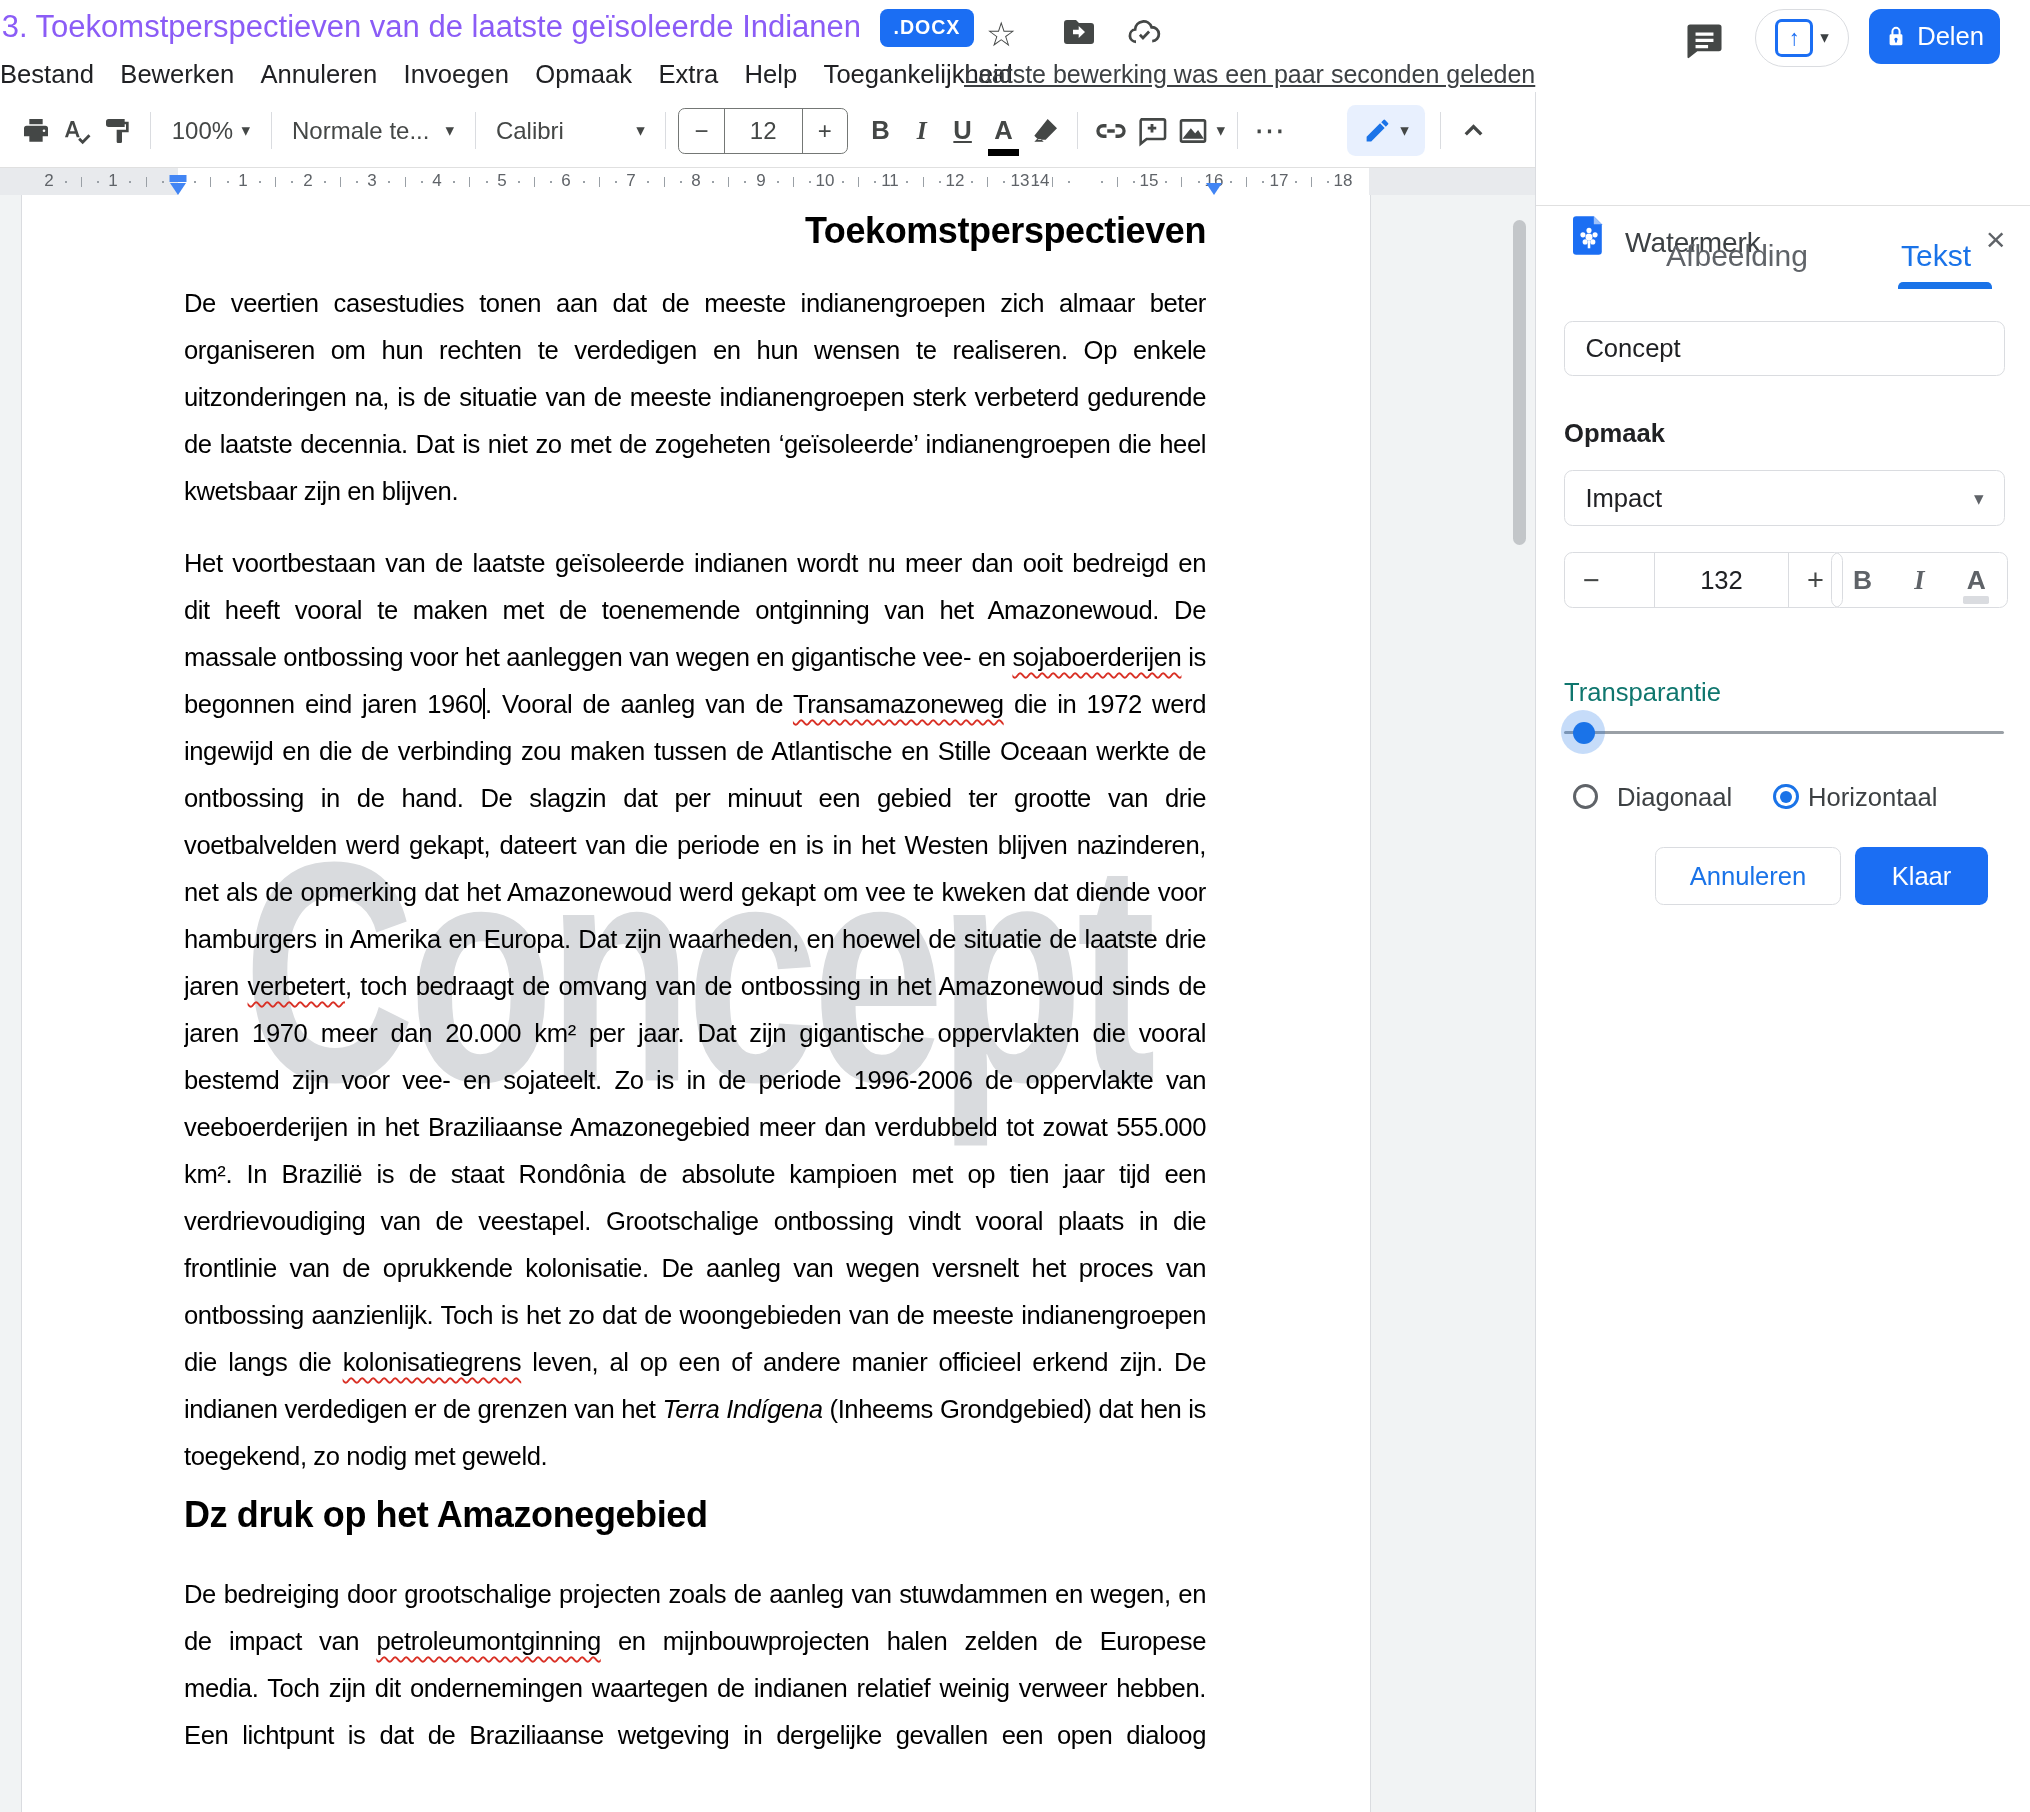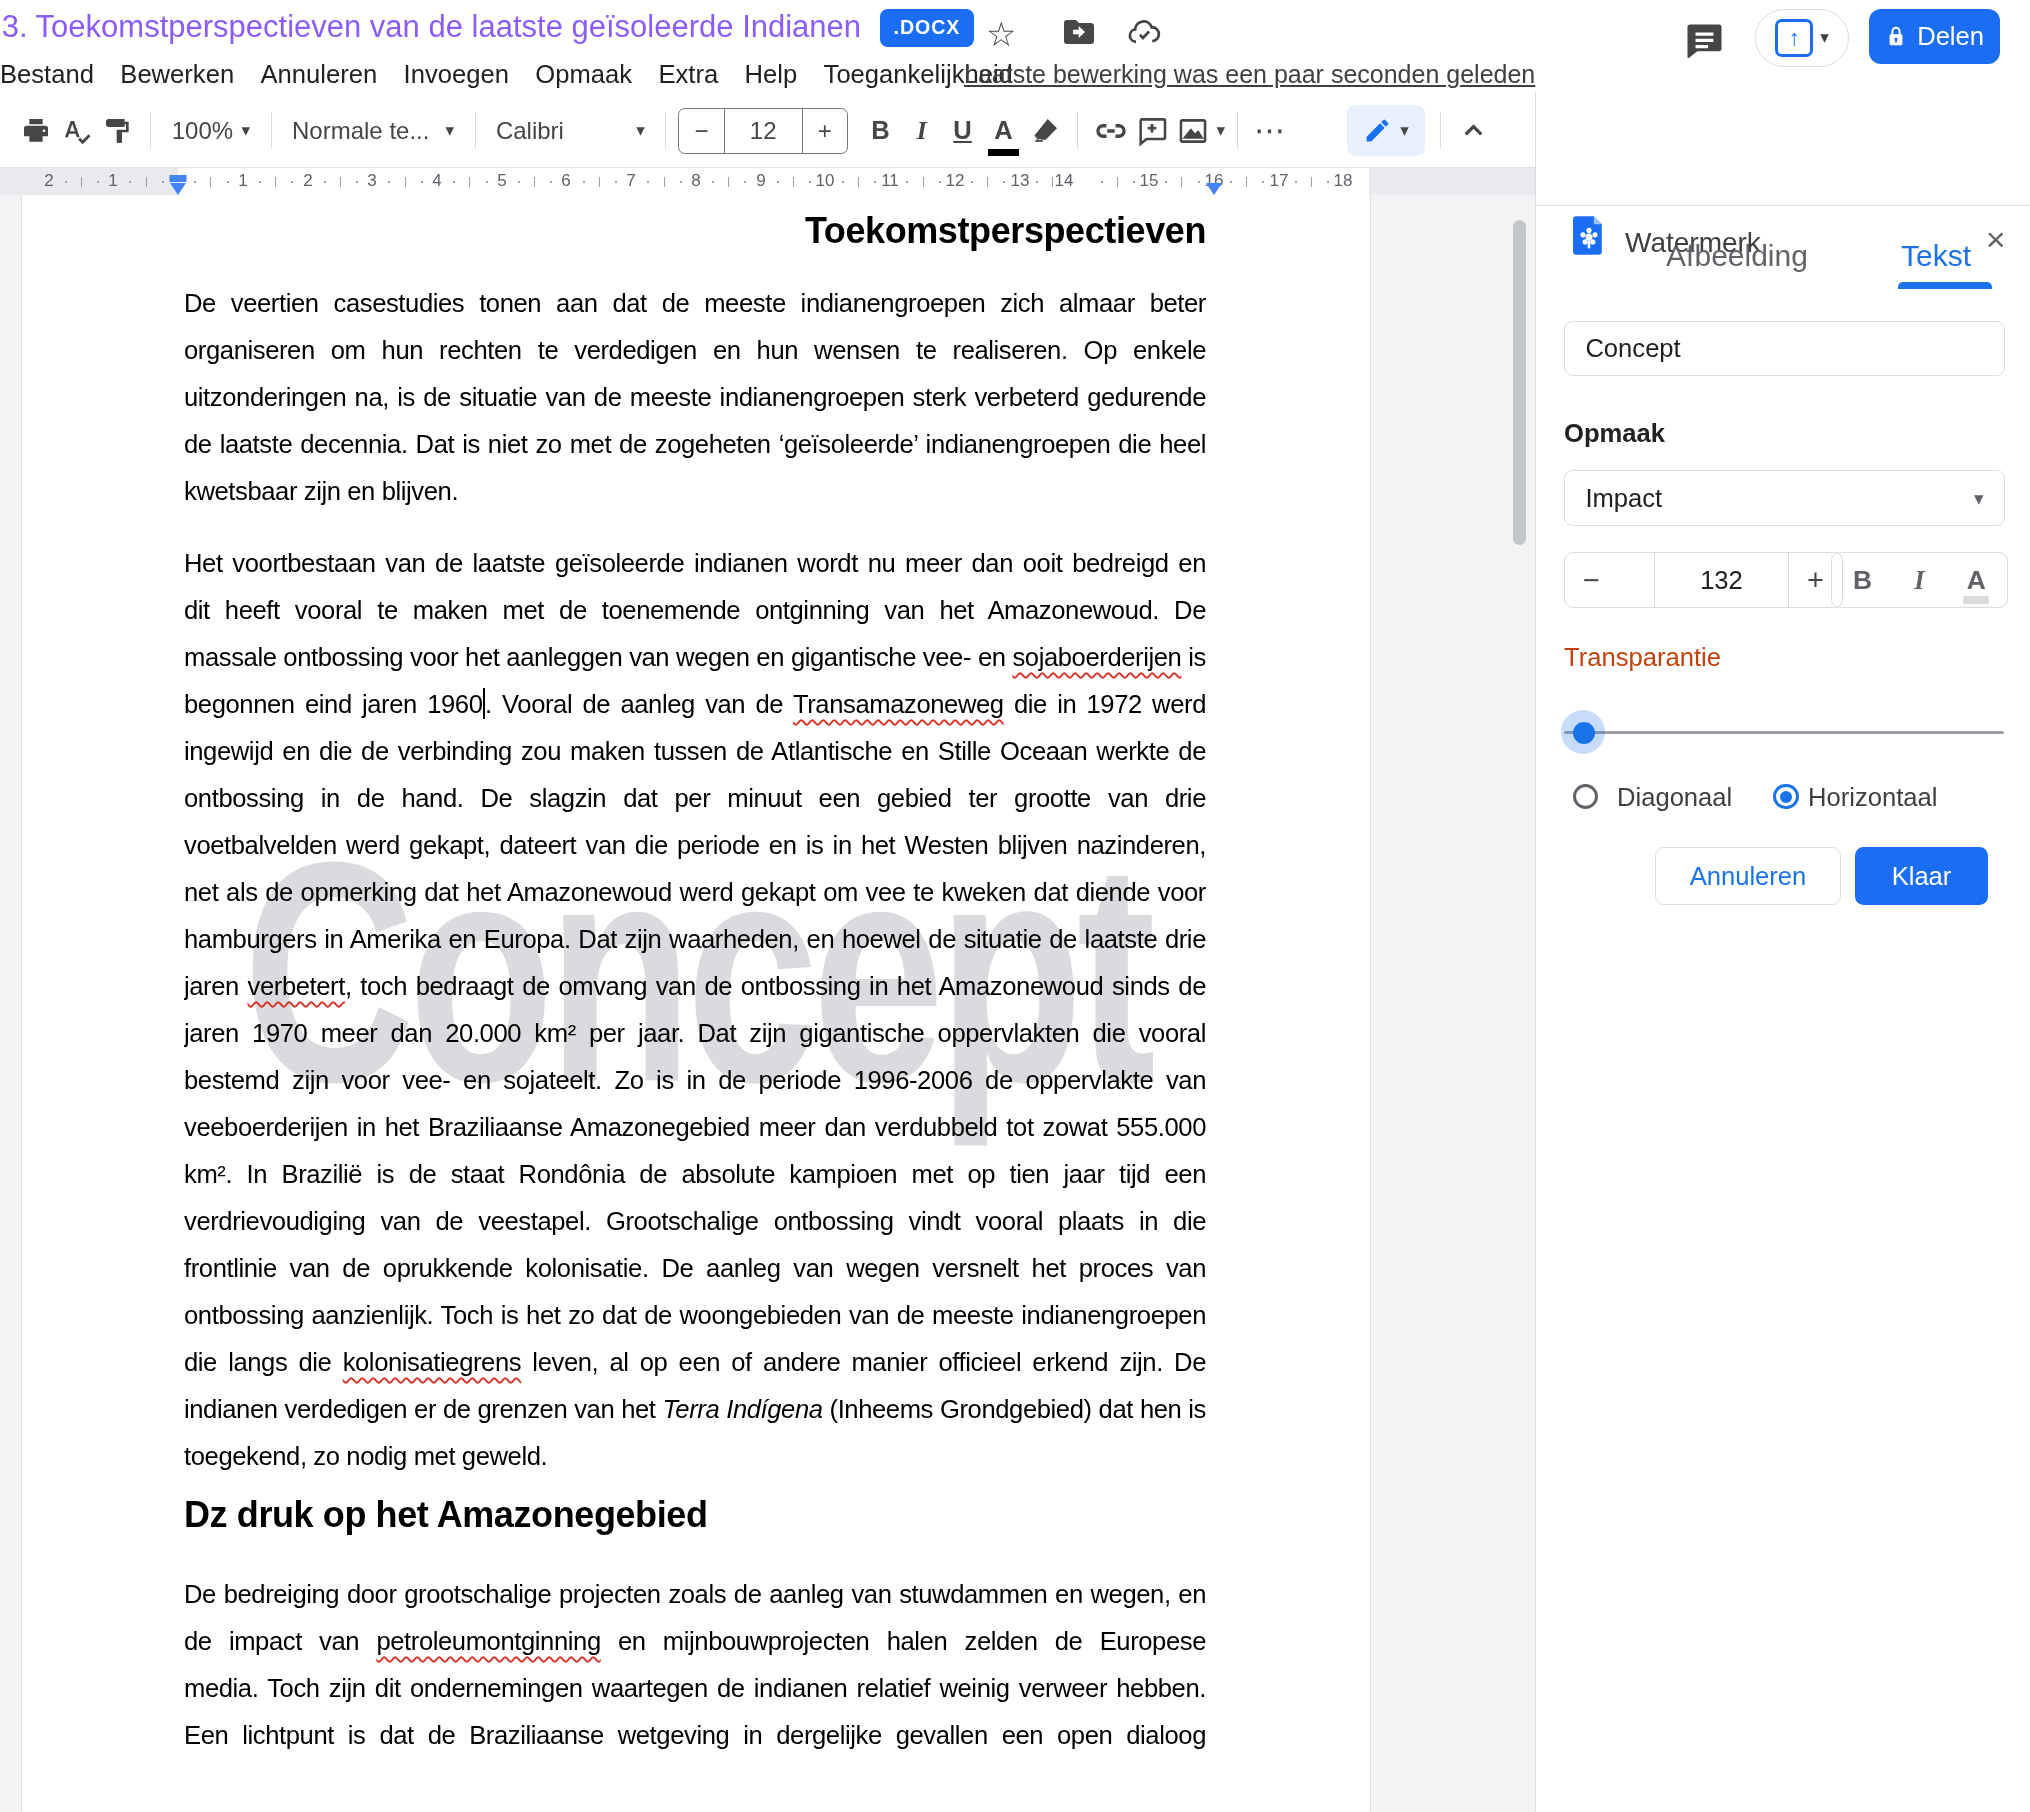--- a/index.html
+++ b/index.html
@@ -316,7 +316,7 @@
         <div class="tick dot" style="left: 1036px;"></div>
         <div class="tick bar" style="left: 1052px;"></div>
         <div class="tick dot" style="left: 1068px;"></div>
-        <div class="rnum" style="left: 1064px;">14</div>
+        <div class="rnum" style="left: 1040px;">14</div>
         <div class="tick dot" style="left: 1101px;"></div>
         <div class="tick bar" style="left: 1117px;"></div>
         <div class="tick dot" style="left: 1133px;"></div>

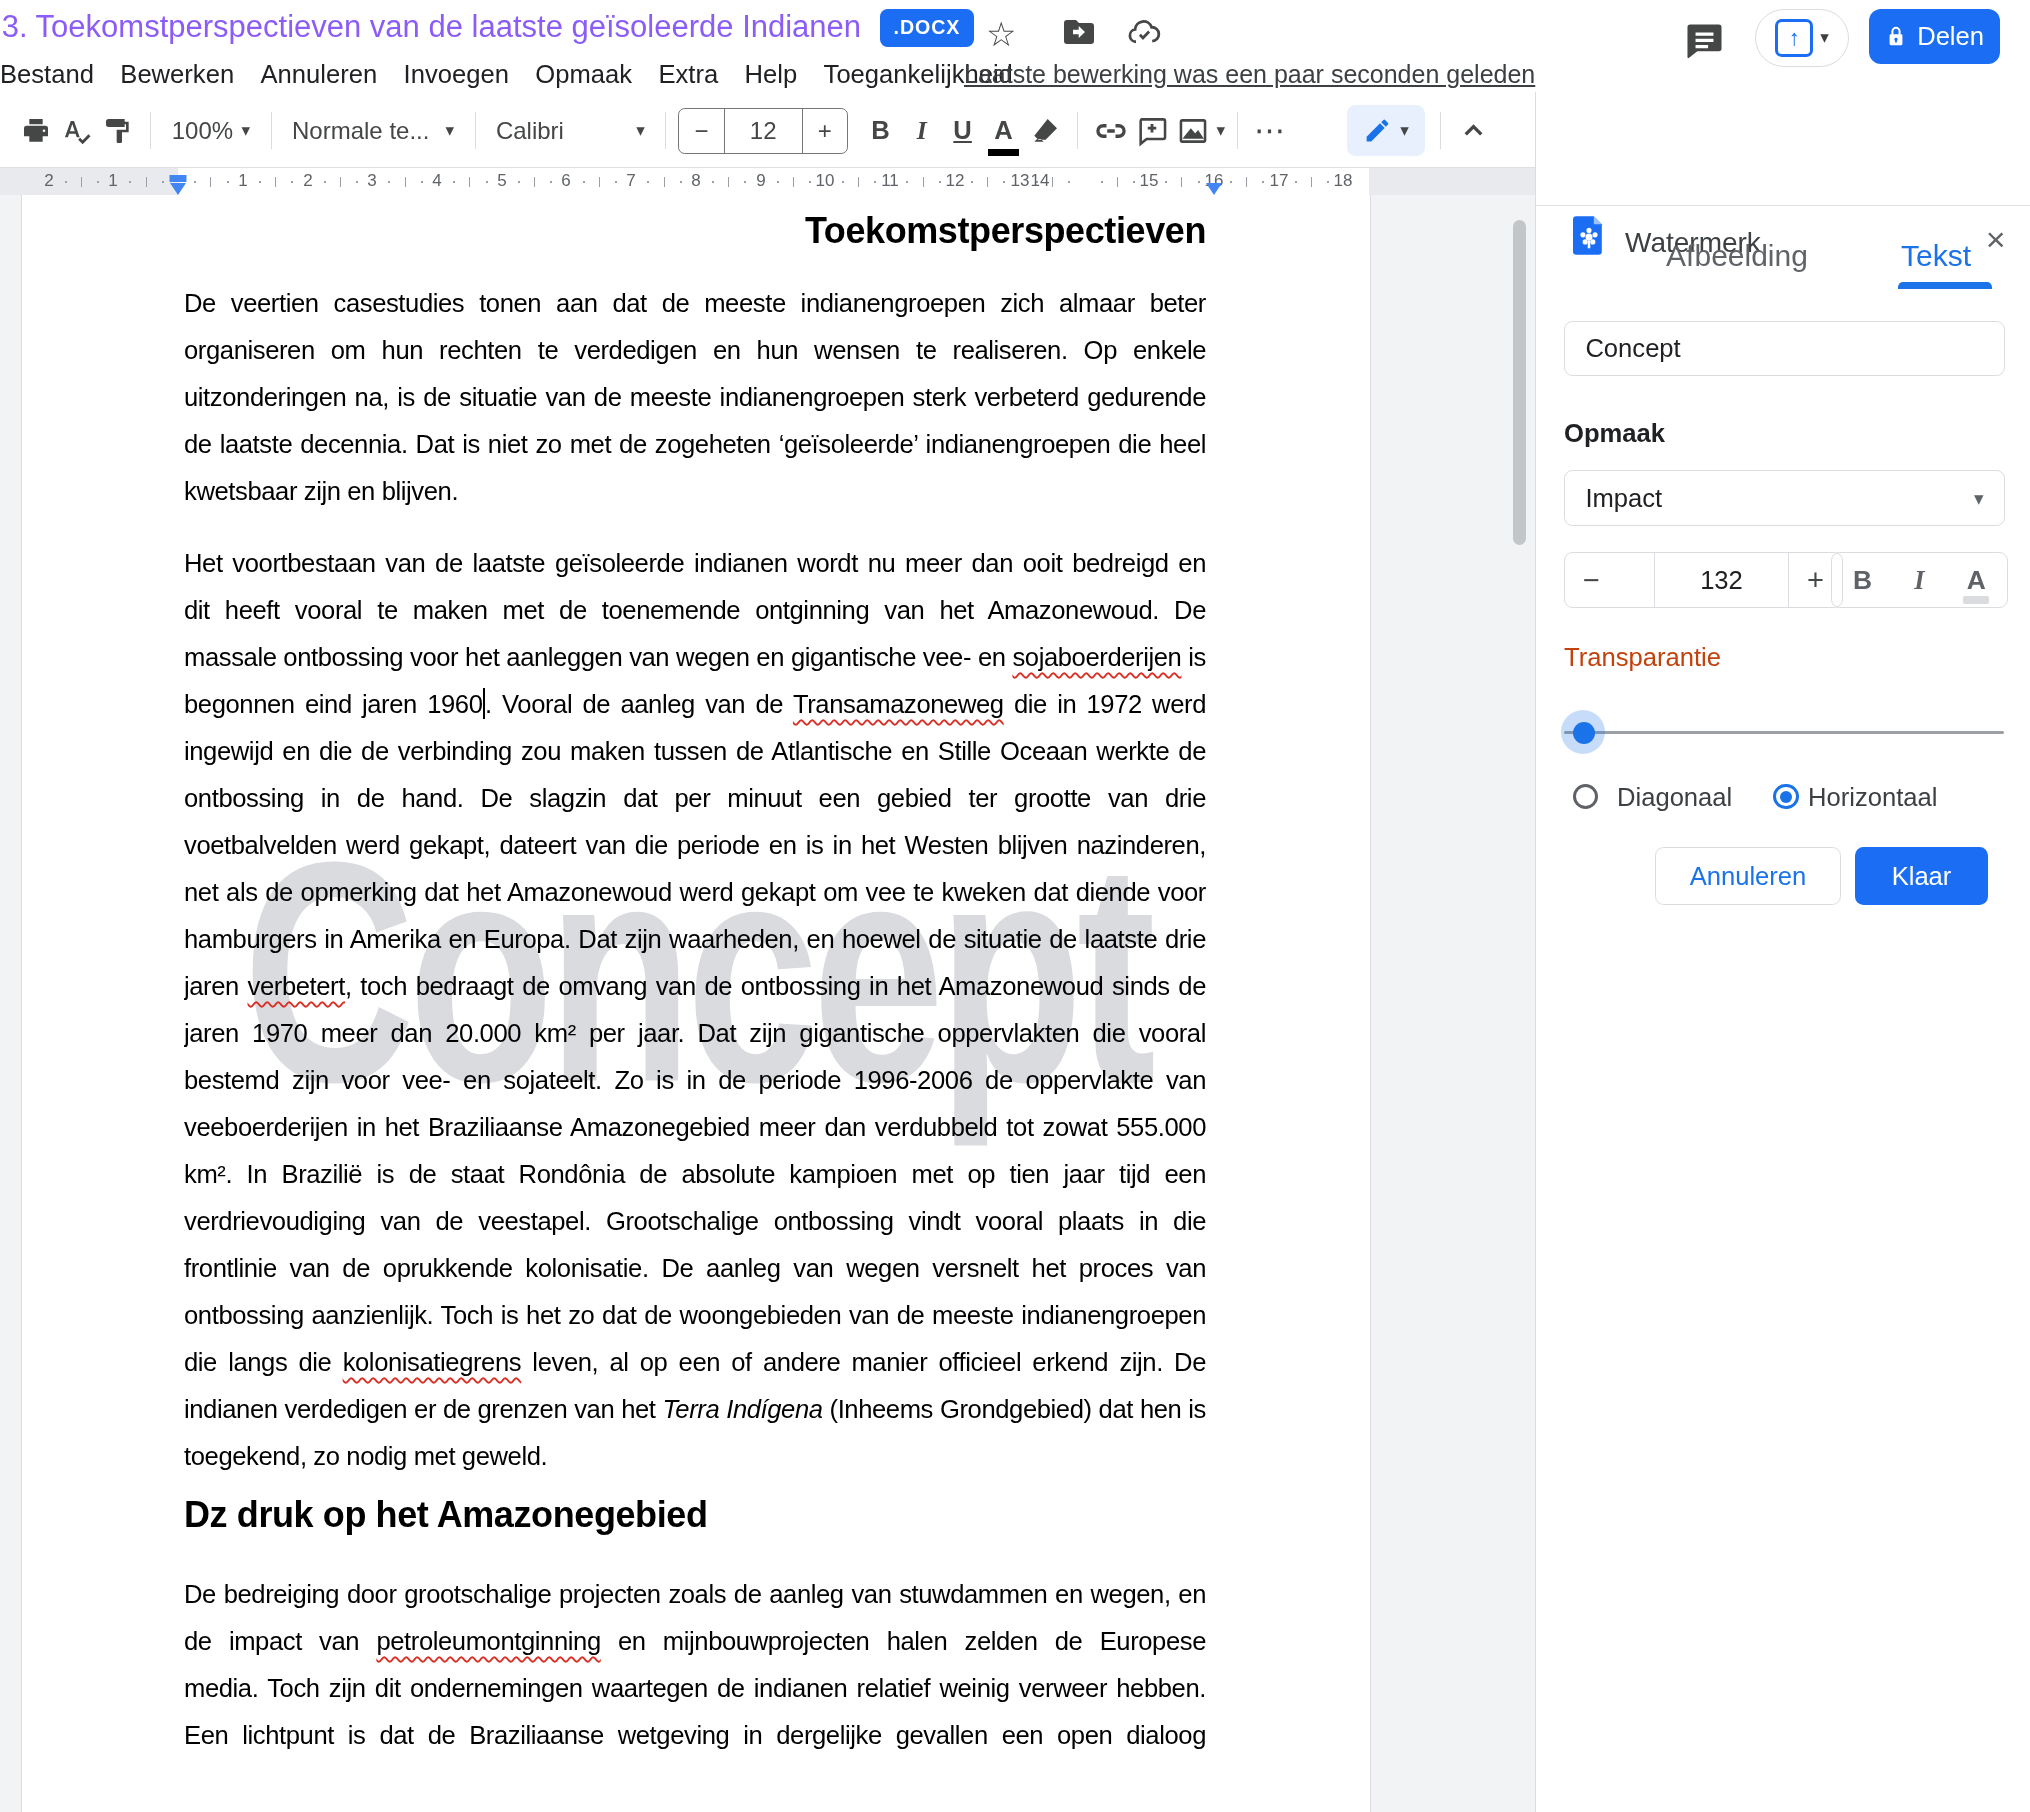--- a/index.html
+++ b/index.html
@@ -430,7 +430,7 @@
       <span class="a">A</span>
     </div>
 
-    <div class="sec-label" style="top:551px;font-weight:400;color:#c2410c;">Transparantie</div>
+    <div class="sec-label" style="top:586px;font-weight:400;color:#0f766e;">Transparantie</div>
     <div class="slider">
       <div class="track"></div>
       <div class="halo"></div>

